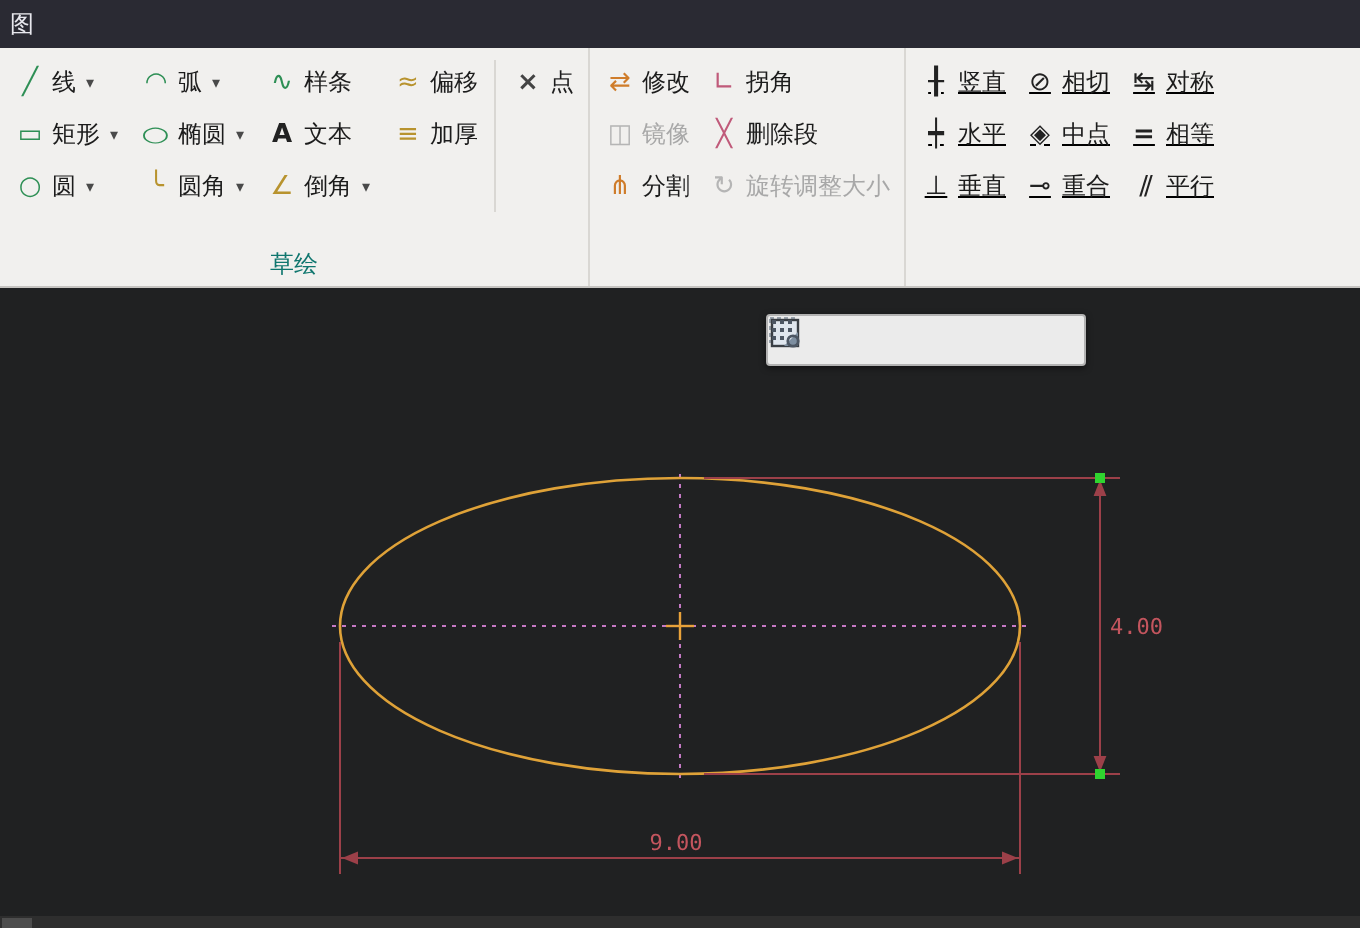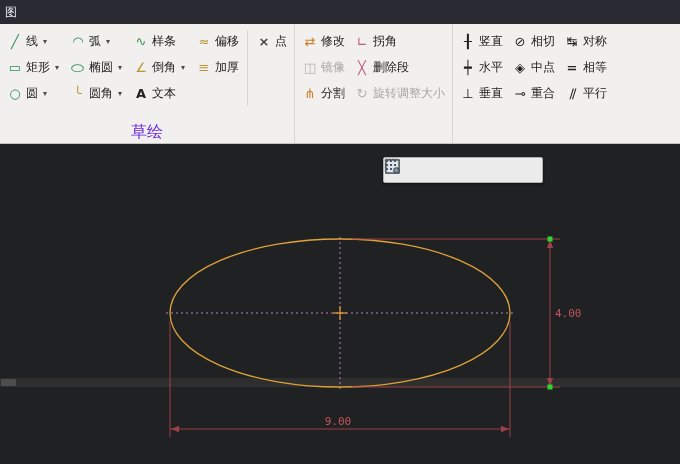--- a/index.html
+++ b/index.html
@@ -195,7 +195,7 @@
     </div>
   </div>
 
-  <div class="group" data-name="ribbon-group-constrain" style="border-right:none;">
+  <div class="group" data-name="ribbon-group-constrain" style="border-right:none;text-decoration:underline;">
     <div class="group-body">
       <div class="grid3">
         <div class="rb-btn" data-name="ribbon-button-vertical">

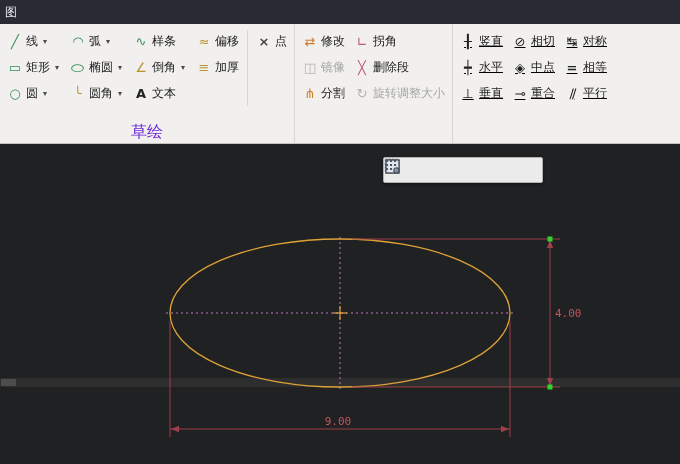--- a/index.html
+++ b/index.html
@@ -133,14 +133,14 @@
           <span class="icon" data-name="spline-icon"></span>
           <span class="lbl">样条</span>
         </div>
+        <div class="rb-btn" data-name="ribbon-button-text">
+          <span class="icon" data-name="text-icon"></span>
+          <span class="lbl">文本</span>
+        </div>
         <div class="rb-btn" data-name="ribbon-button-chamfer">
           <span class="icon" data-name="chamfer-icon"></span>
           <span class="lbl">倒角</span>
           <span class="dd" data-name="chevron-down-icon"></span>
-        </div>
-        <div class="rb-btn" data-name="ribbon-button-text">
-          <span class="icon" data-name="text-icon"></span>
-          <span class="lbl">文本</span>
         </div>
         <div class="rb-btn" data-name="ribbon-button-offset">
           <span class="icon" data-name="offset-icon"></span>

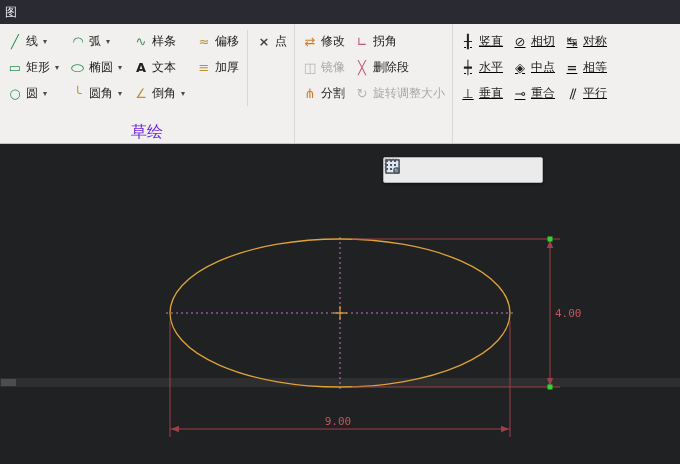--- a/index.html
+++ b/index.html
@@ -37,7 +37,7 @@
   .dd::before{content:"▾";font-size:8px;color:#4a4a4a;}
   .group-label{
     margin-top:auto;height:22px;display:flex;align-items:center;justify-content:center;
-    font-size:16px;color:#6d28d9;gap:4px;cursor:pointer;
+    font-size:12px;color:#0f766e;gap:4px;cursor:pointer;
   }
   .disabled{cursor:default;}
   .disabled .lbl{color:#a8a8a8;text-align:center;}

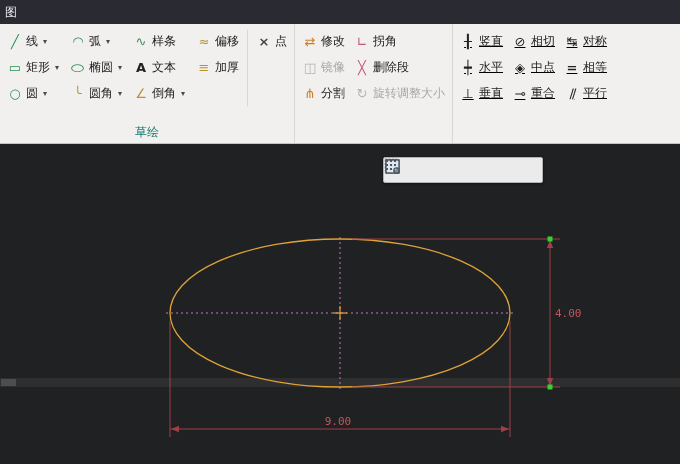--- a/index.html
+++ b/index.html
@@ -74,7 +74,7 @@
   [data-name="coincident-icon"]::before{content:"⊸";color:#222;}
   [data-name="parallel-icon"]::before{content:"∕∕";color:#222;letter-spacing:-2px;}
   
-  .canvas{position:relative;height:234px;background:#202122;}
+  .canvas{position:relative;height:314px;background:#202122;}
   .view-toolbar{
     position:absolute;left:383px;top:13px;height:24px;
     background:#ebebeb;border:1px solid #b2b2b2;border-radius:2px;

